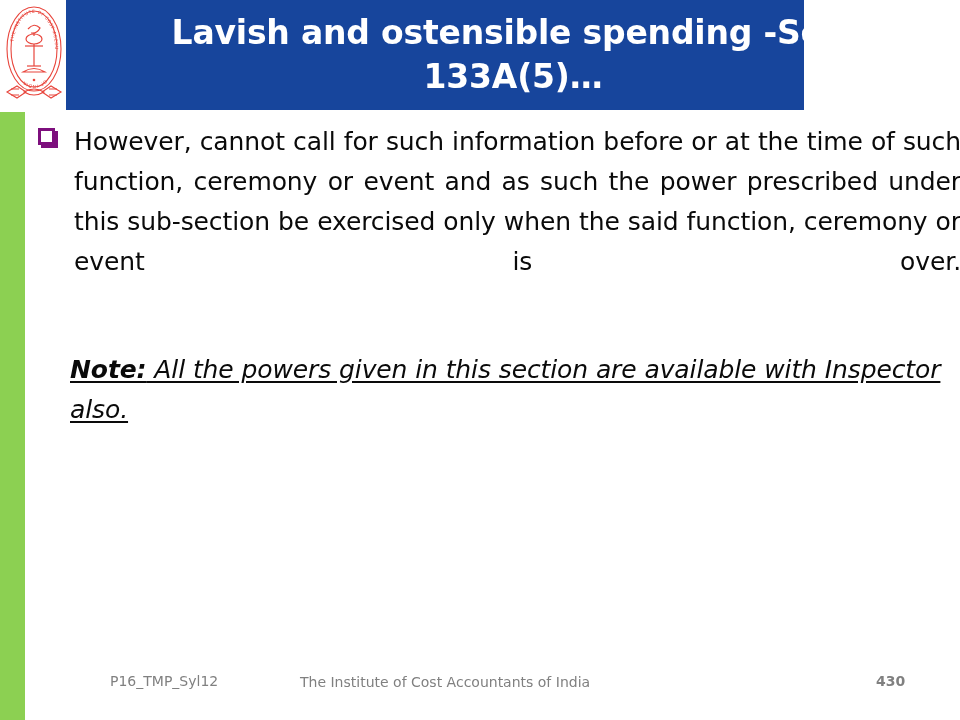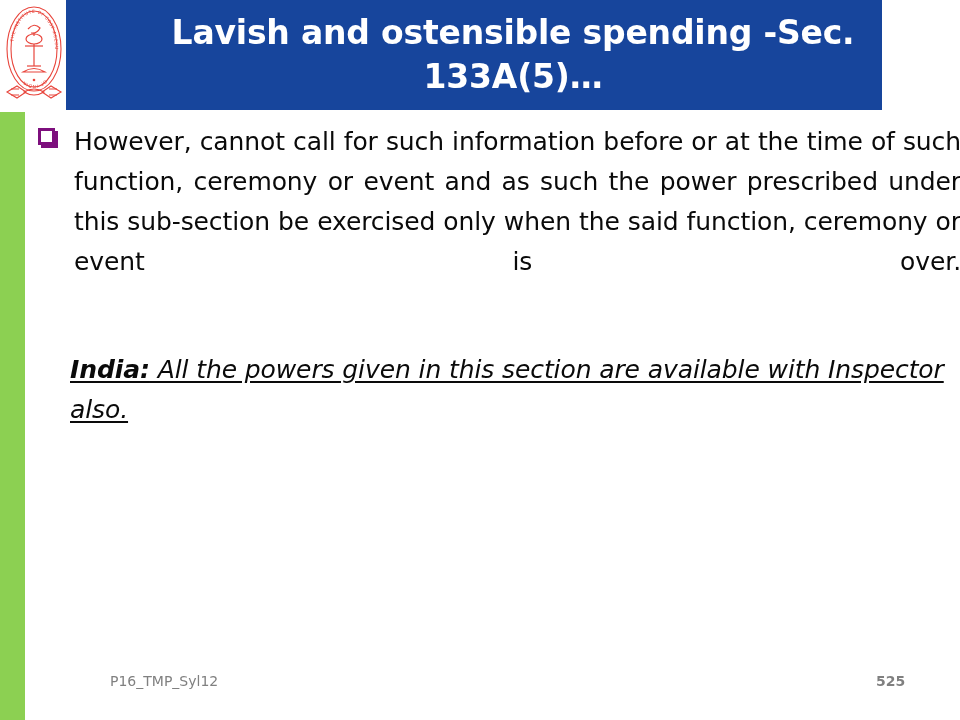--- a/index.html
+++ b/index.html
@@ -27,7 +27,7 @@
     position: absolute;
     left: 66px;
     top: 0;
-    width: 816px;
+    width: 738px;
     height: 110px;
     background: #17459C;
   }

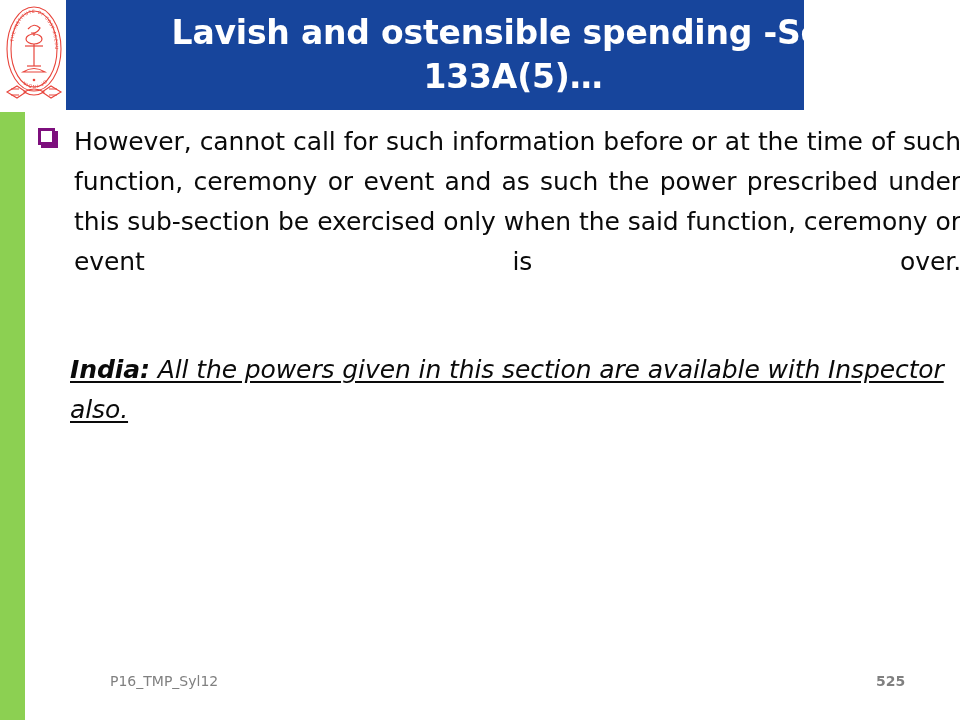--- a/index.html
+++ b/index.html
@@ -227,7 +227,7 @@
     </div>
 
     <div class="note-block">
-      <p class="note-para"><span class="note-label">India:</span><span> All the powers given in this section are available with Inspector also.</span></p>
+      <p class="note-para"><span class="note-label">Note:</span><span> All the powers given in this section are available with Inspector also.</span></p>
     </div>
 
   </div>

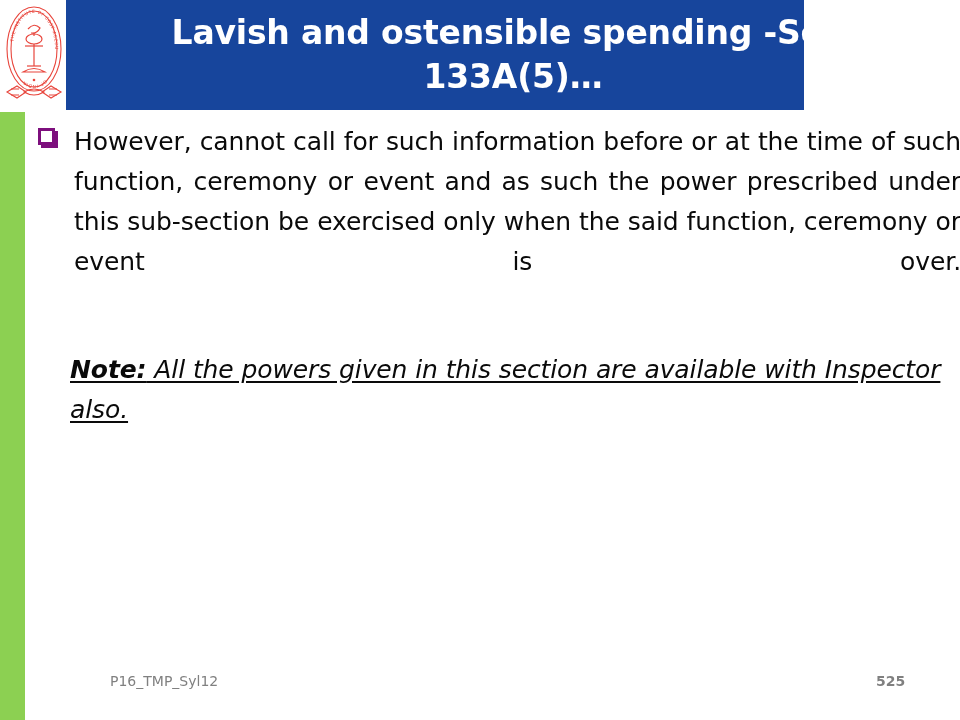--- a/index.html
+++ b/index.html
@@ -234,6 +234,7 @@
 
   <div class="footer">
     <span class="footer-left">P16_TMP_Syl12</span>
+    <span class="footer-center">The Institute of Cost Accountants of India</span>
     <span class="footer-right">525</span>
   </div>
 

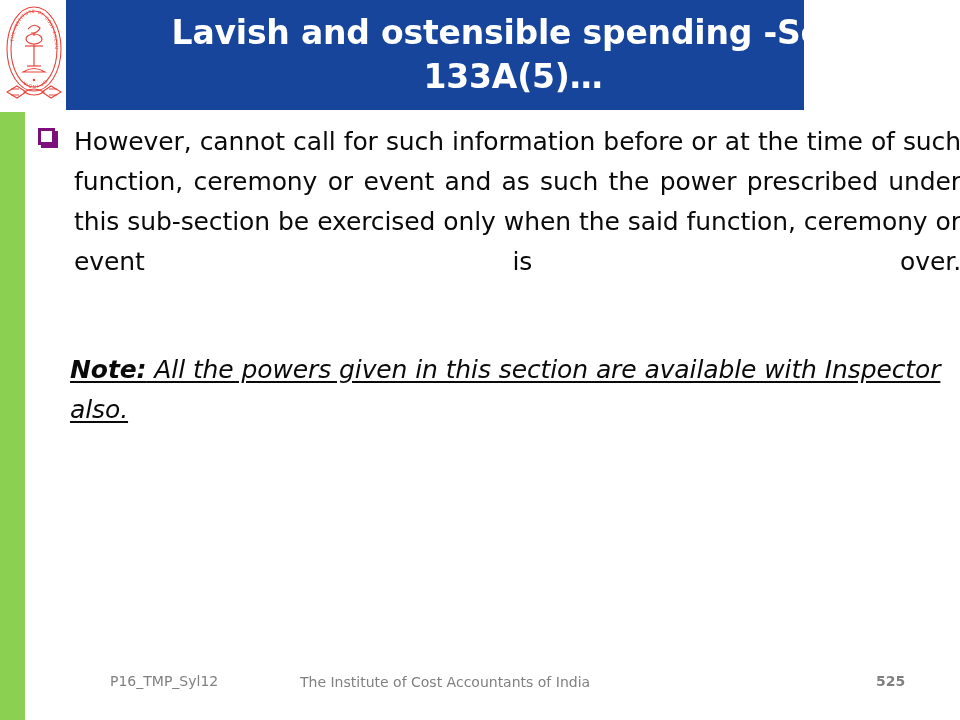--- a/index.html
+++ b/index.html
@@ -235,7 +235,7 @@
   <div class="footer">
     <span class="footer-left">P16_TMP_Syl12</span>
     <span class="footer-center">The Institute of Cost Accountants of India</span>
-    <span class="footer-right">525</span>
+    <span class="footer-right">430</span>
   </div>
 
 </div>

